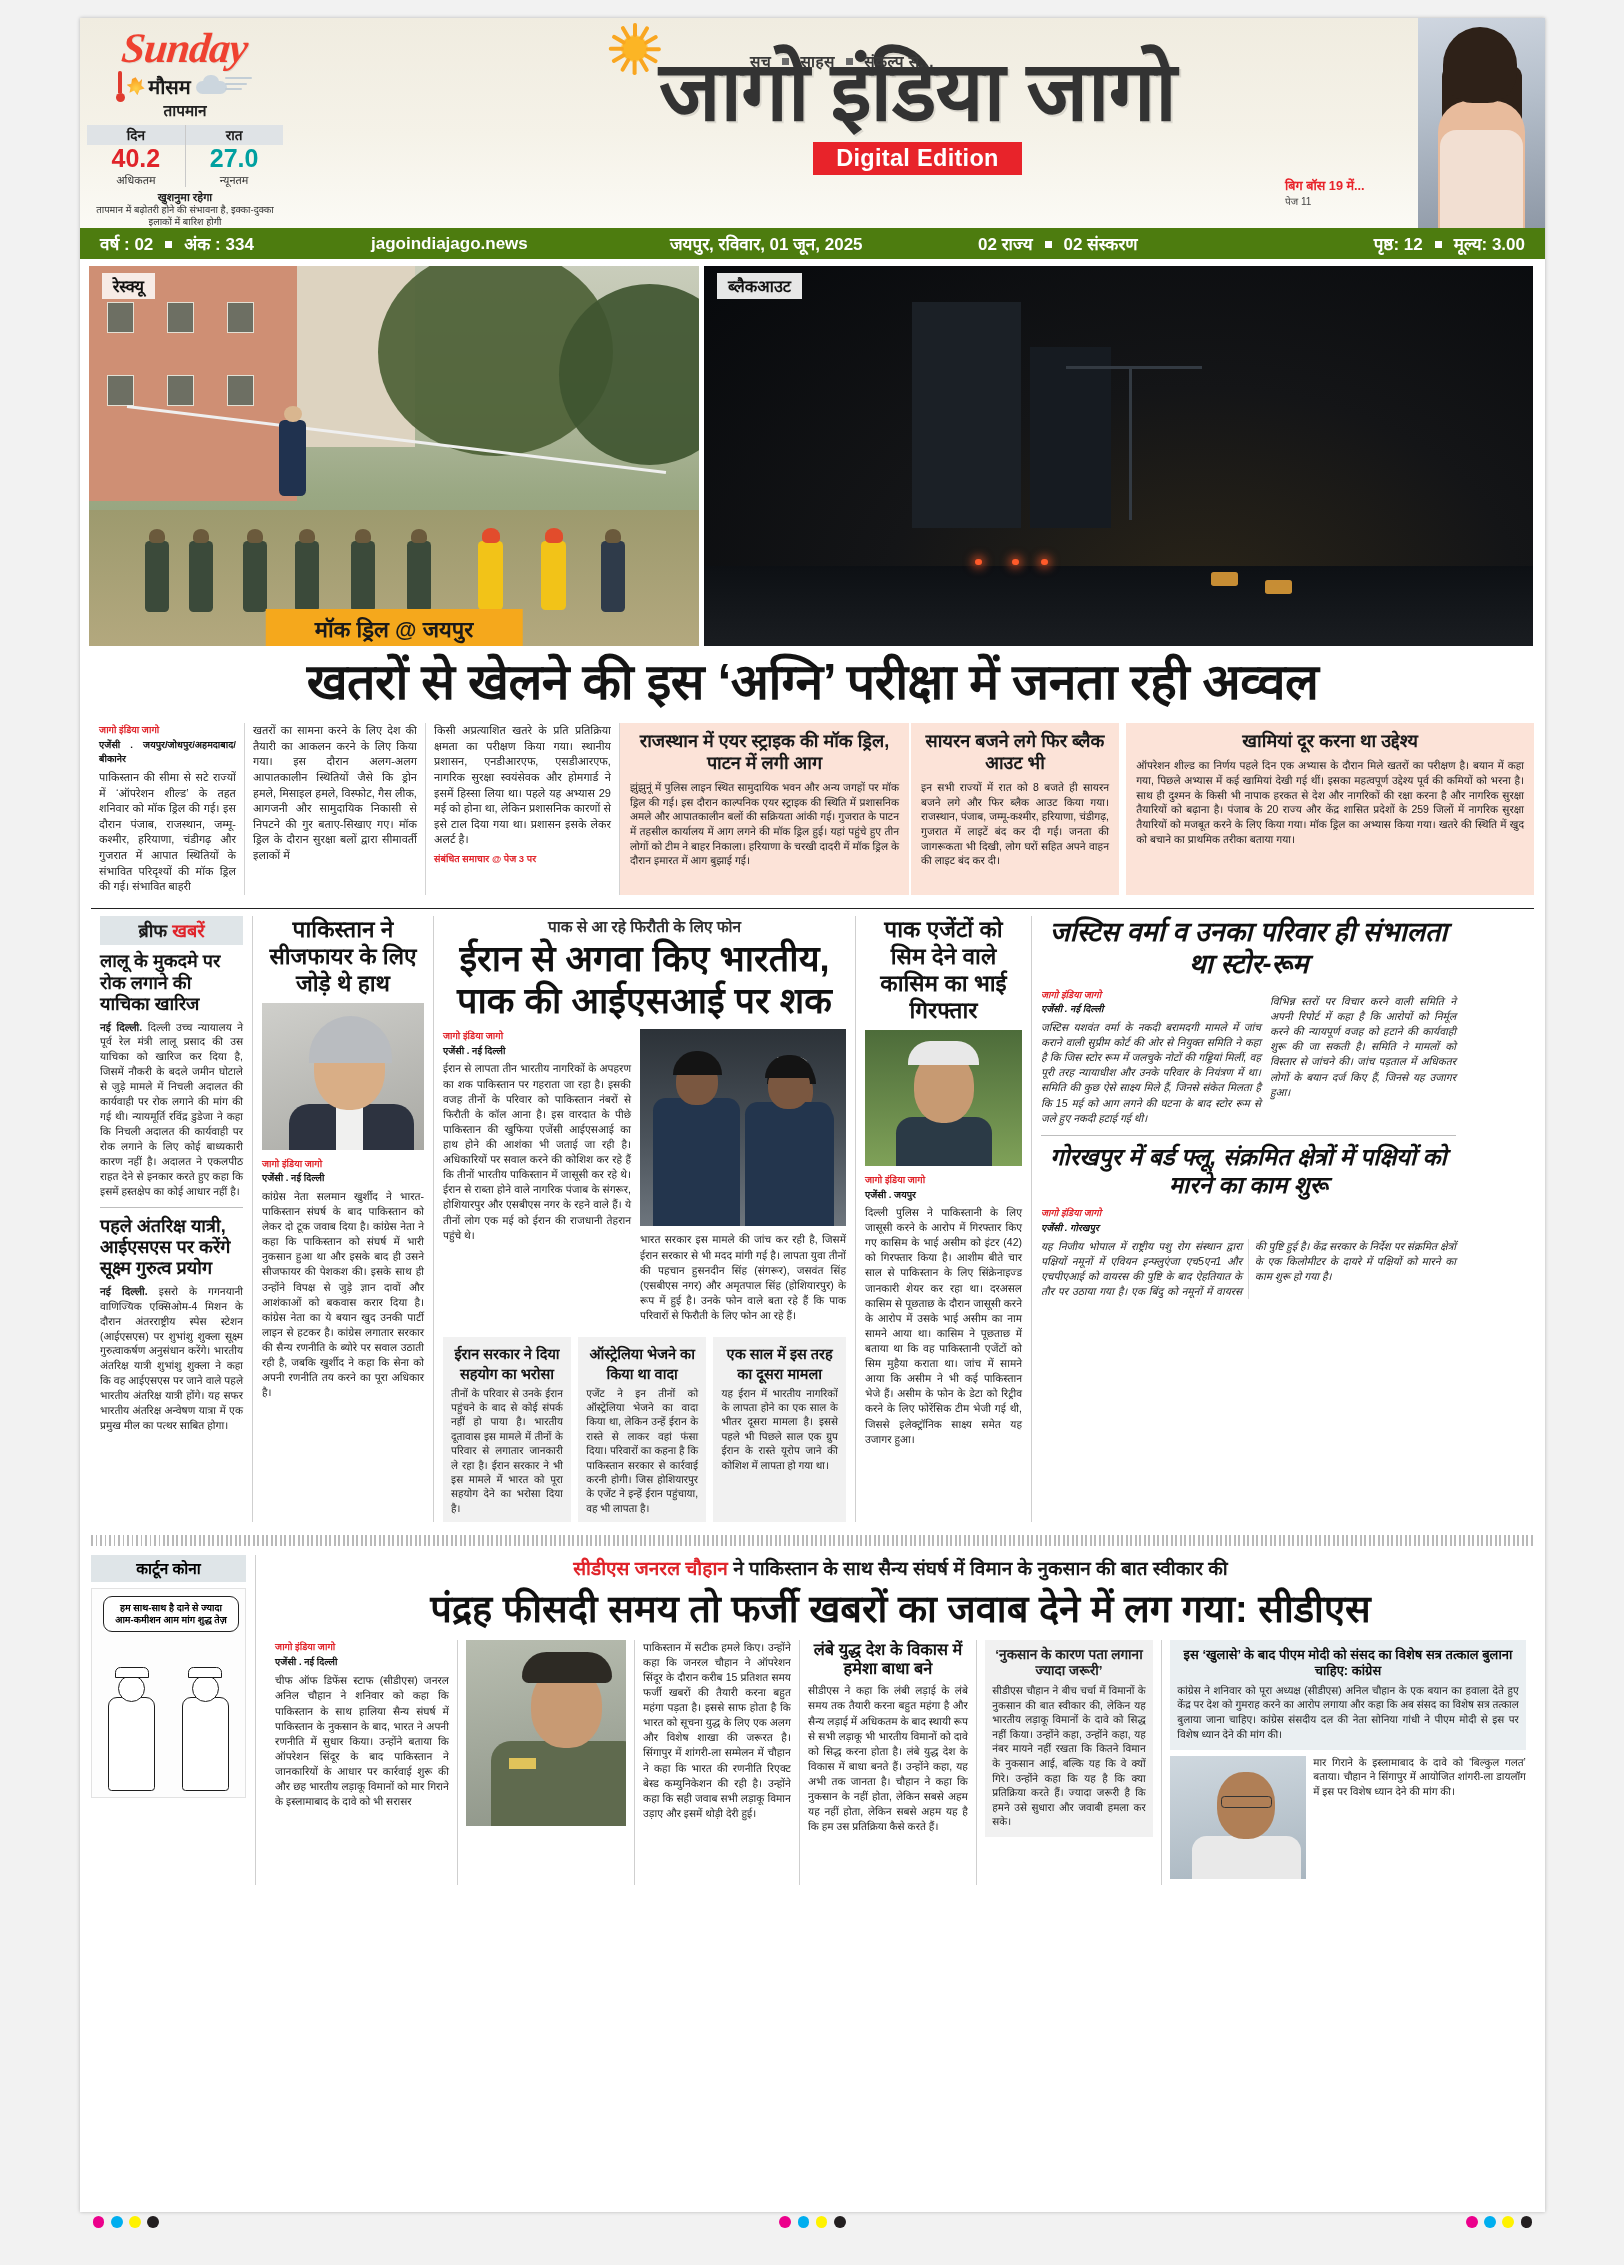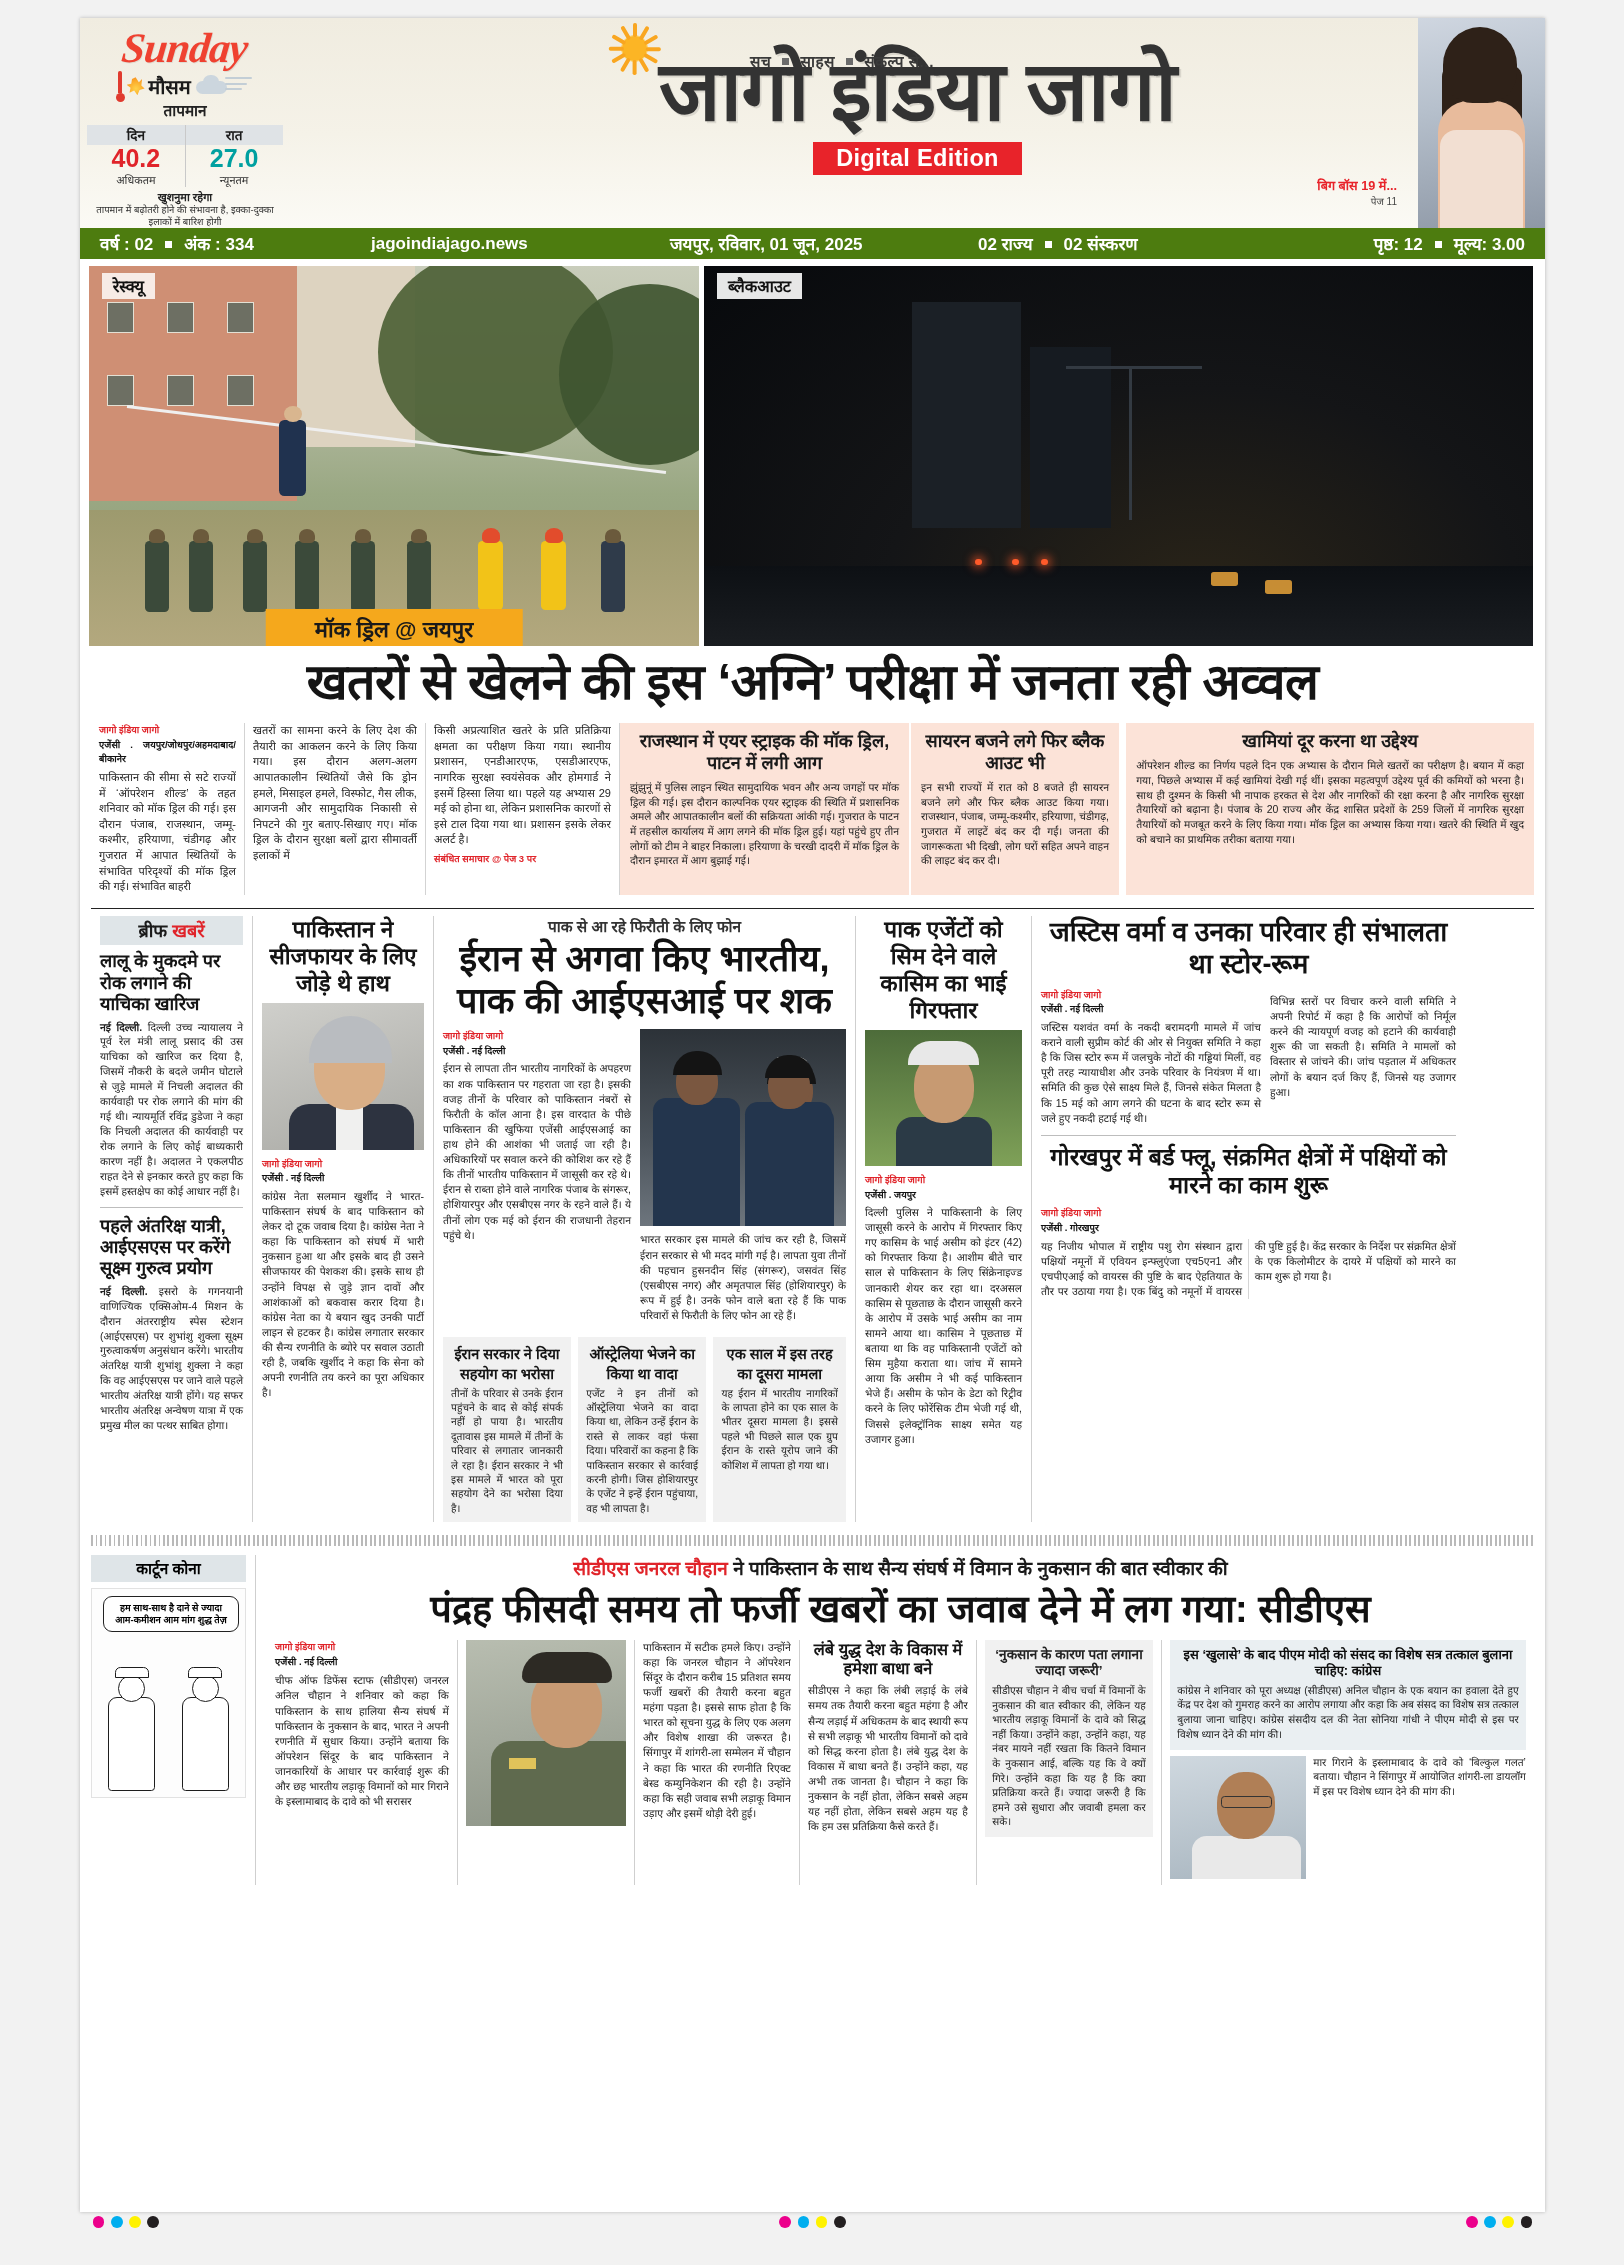--- a/index.html
+++ b/index.html
@@ -102,8 +102,8 @@
     padding: 2.7px 23.5px; letter-spacing:0.3px;
   }
   .bigboss {
-    position:absolute; right: 148px; bottom: 20px;
-    text-align:right; width: 136px;
+    position:absolute; right: 124px; bottom: 20px;
+    text-align:left; width: 136px;
   }
   .bigboss .t1 { font-size:12.7px; font-weight:bold; color:#e8232a; }
   .bigboss .t2 { font-size:10px; color:#444; }

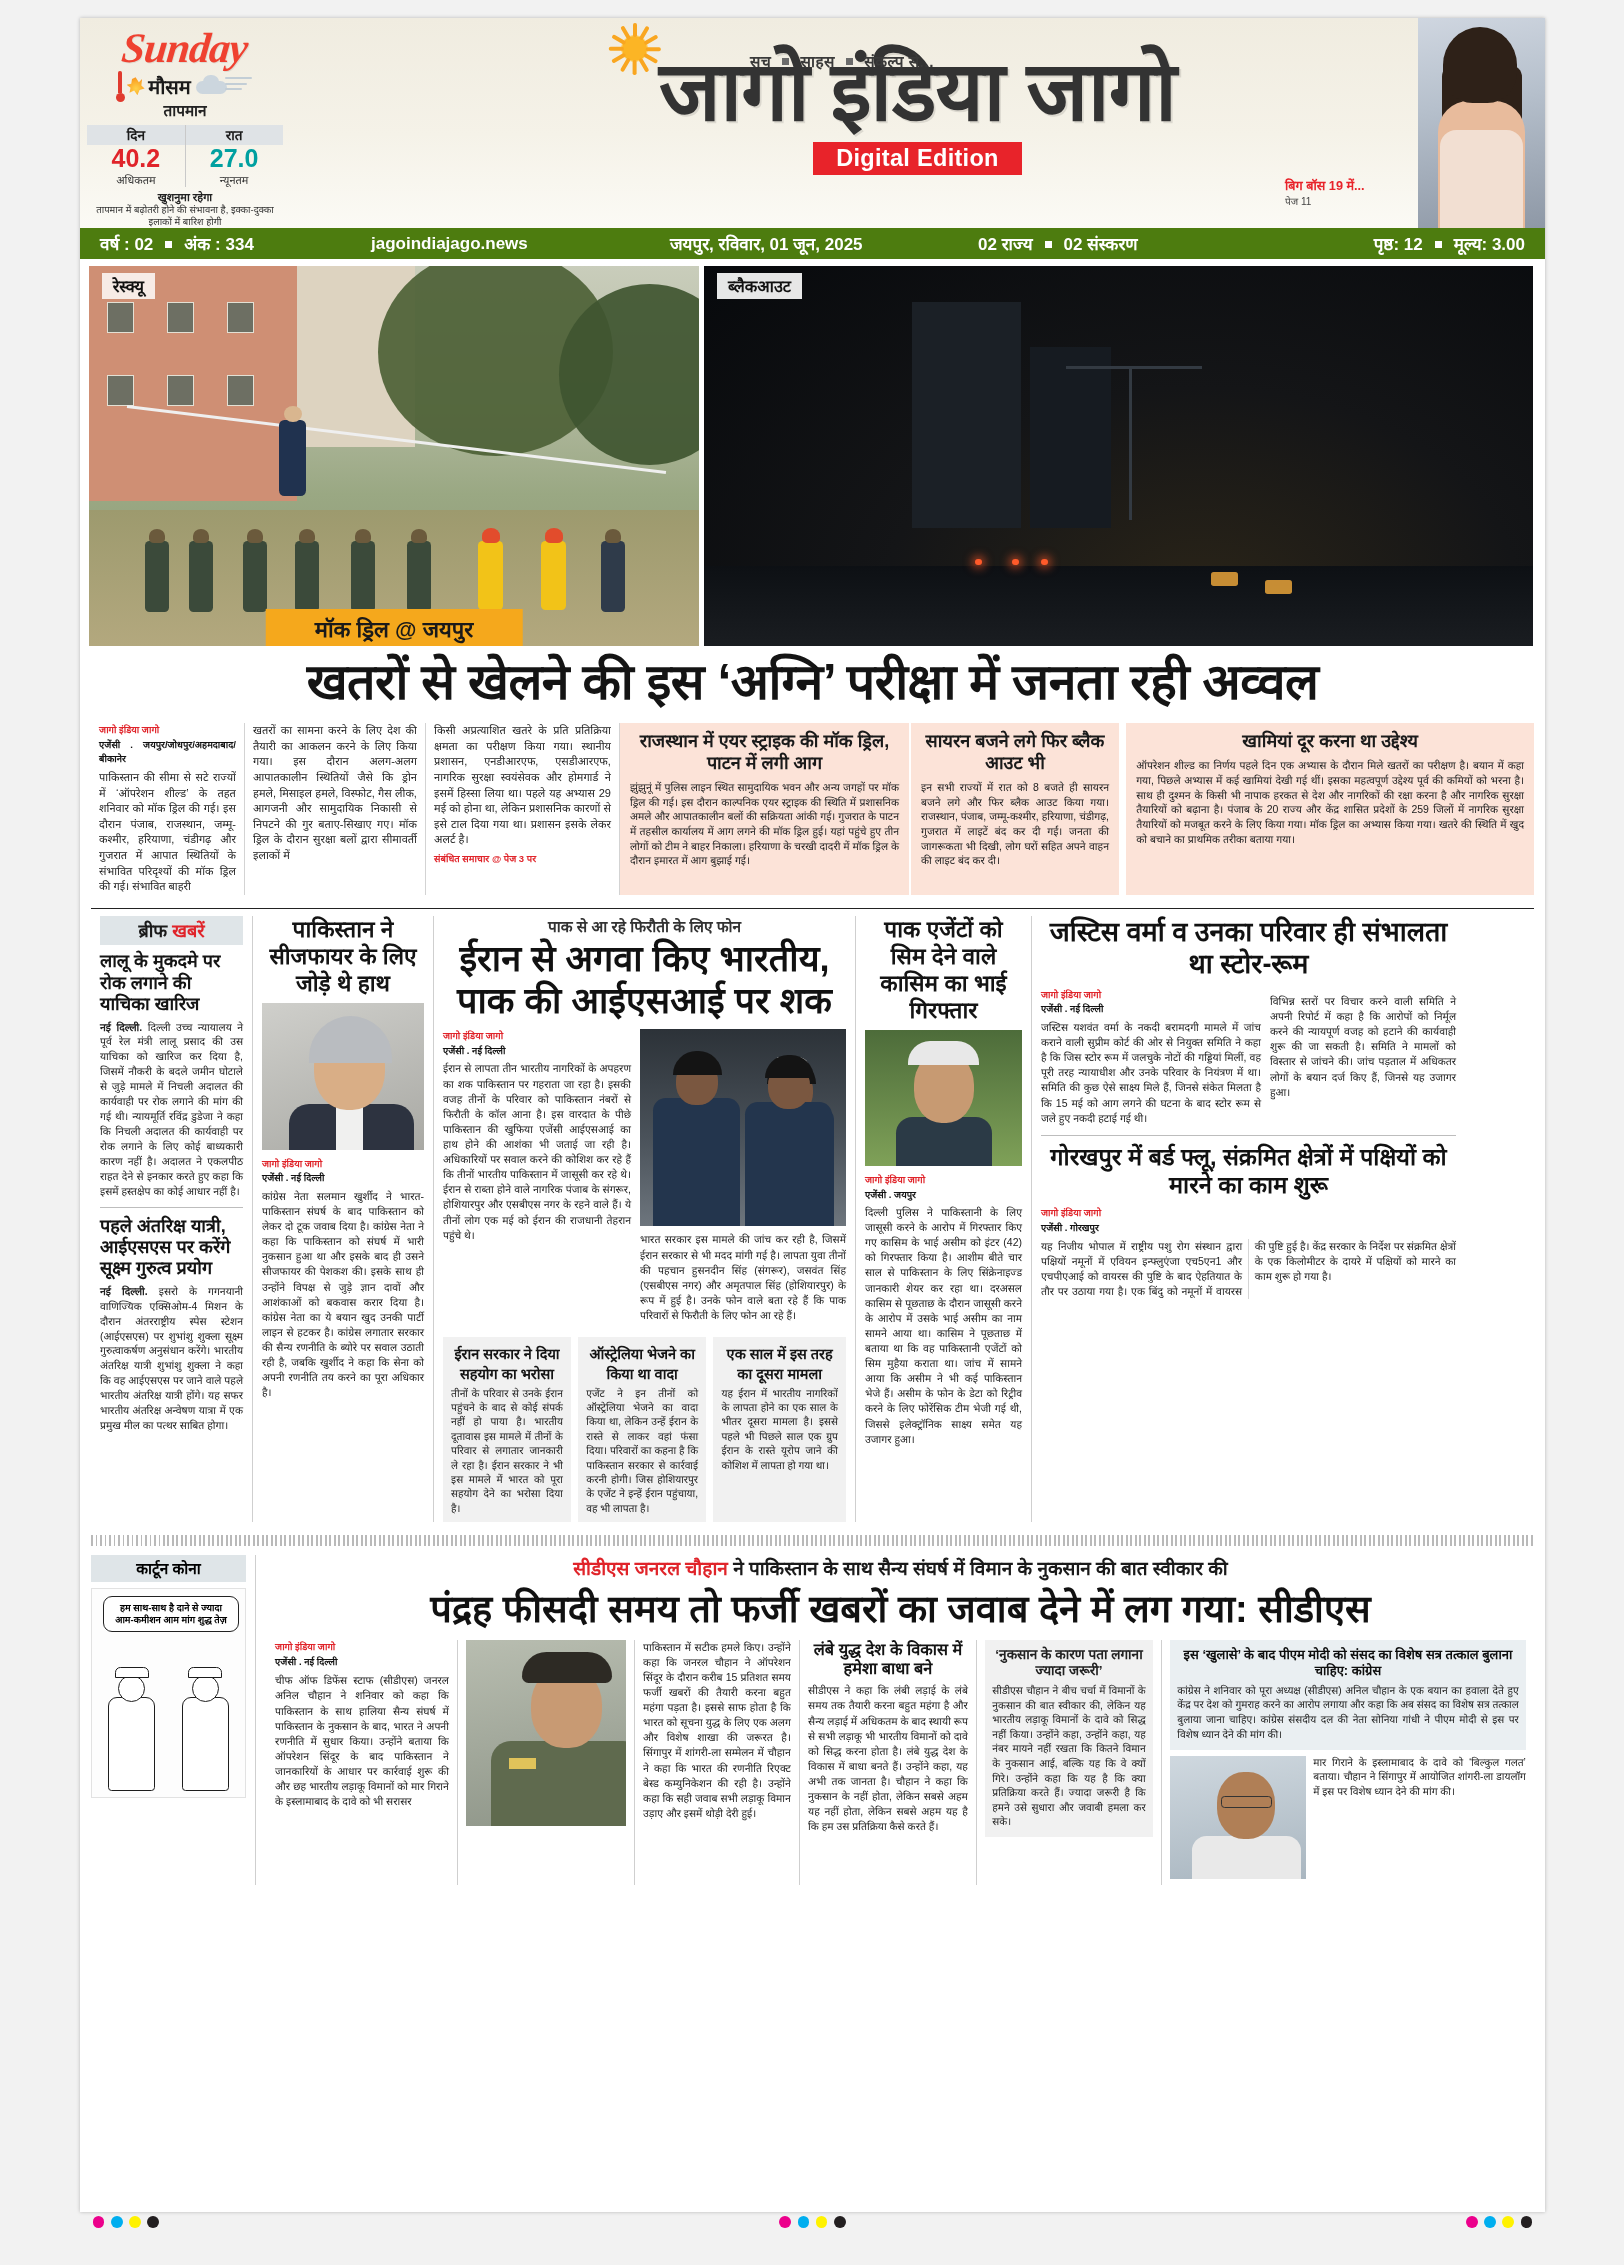--- a/index.html
+++ b/index.html
@@ -208,7 +208,7 @@
   .w-pak   { width: 181px; }
   .w-iran  { width: 422px; }
   .w-sim   { width: 176px; padding-left: 9px; }
-  .w-verma { width: 434px; }
+  .w-verma { width: 434px; font-style: italic; }
 
   .brief-hdr {
     background:#dfe5e8; text-align:center; padding: 2.7px 0; margin-bottom: 6.3px;

